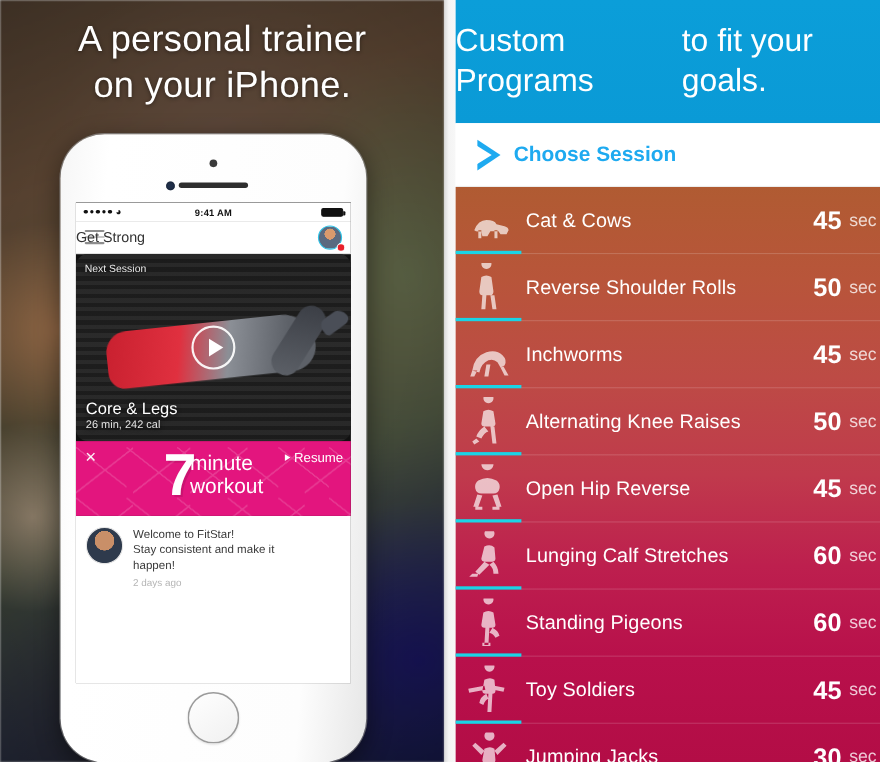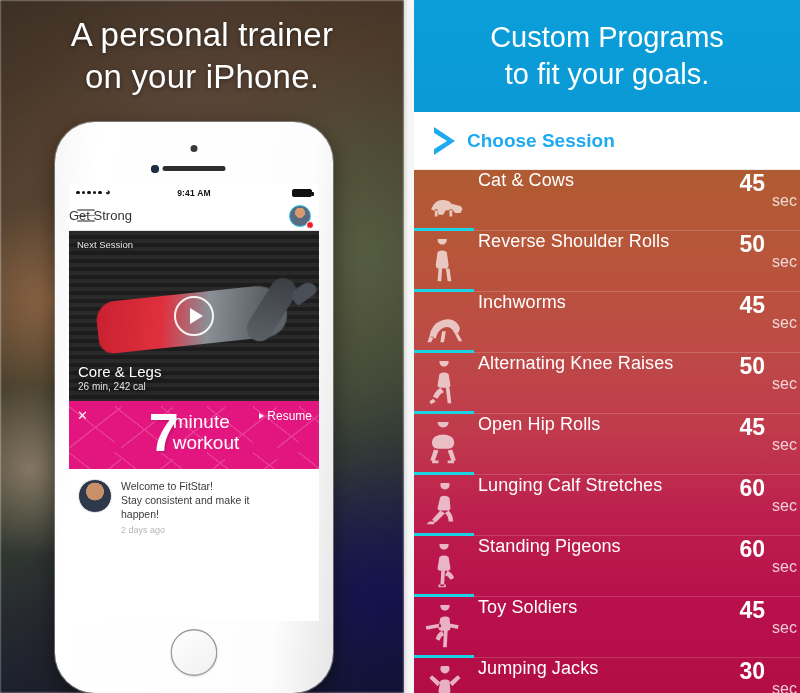--- a/index.html
+++ b/index.html
@@ -124,7 +124,7 @@
   .right-panel { position:absolute; left:414px; top:0; width:386px; height:693px;
     overflow:hidden; background:#fff; }
   .blue-head { height:112px; background:linear-gradient(180deg,#0b9ed9 0%,#0a9ad6 100%);
-    display:flex; flex-direction:column; align-items:center; justify-content:center;
+    display:flex; flex-direction:row; align-items:center; justify-content:center;
     color:#fff; }
   .blue-head div { font-size:29px; line-height:37px; font-weight:400; }
 

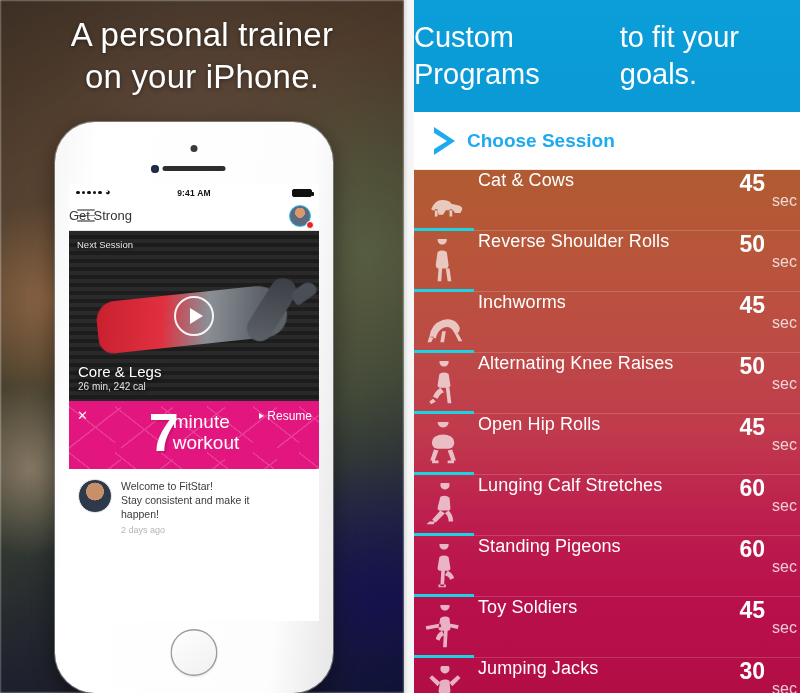--- a/index.html
+++ b/index.html
@@ -141,7 +141,7 @@
   .ex-list { position:relative; height:523px;
     background:linear-gradient(180deg,#b05b32 0%,#b8553a 16%,#bd4b45 33%,#c03a4c 50%,
       #bd1f4e 66%,#b8104b 82%,#b30d46 100%); }
-  .ex-row { position:relative; height:61px; display:flex; }
+  .ex-row { position:relative; height:61px; display:flex; align-items:center; }
   .ex-row::after { content:""; position:absolute; left:60px; right:0; bottom:0; height:1px;
     background:rgba(255,255,255,.16); }
   .ex-row::before { content:""; position:absolute; left:0; bottom:0; width:60px; height:3px;

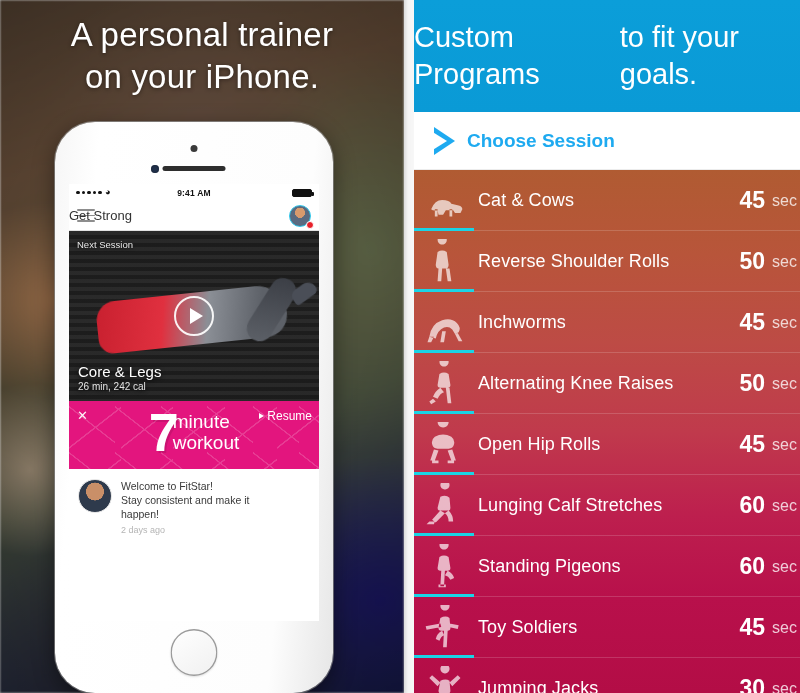--- a/index.html
+++ b/index.html
@@ -74,7 +74,7 @@
     border-radius:50%; background:#e8202a; border:1.2px solid #fff; }
 
   .video-card { position:relative; height:170px; overflow:hidden;
-    background:linear-gradient(180deg,#1b1b1b 0%,#262626 45%,#1a1a1a 100%); }
+    background:linear-gradient(180deg,#1b1b1b 0%,#262626 45%,#1a1a1a 100%);border-radius:11px; }
   .shutter { position:absolute; inset:0;
     background:repeating-linear-gradient(180deg,#2b2b2b 0 4px,#1c1c1c 4px 8px); opacity:.85; }
   .athlete { position:absolute; left:28px; top:62px; width:190px; height:52px;

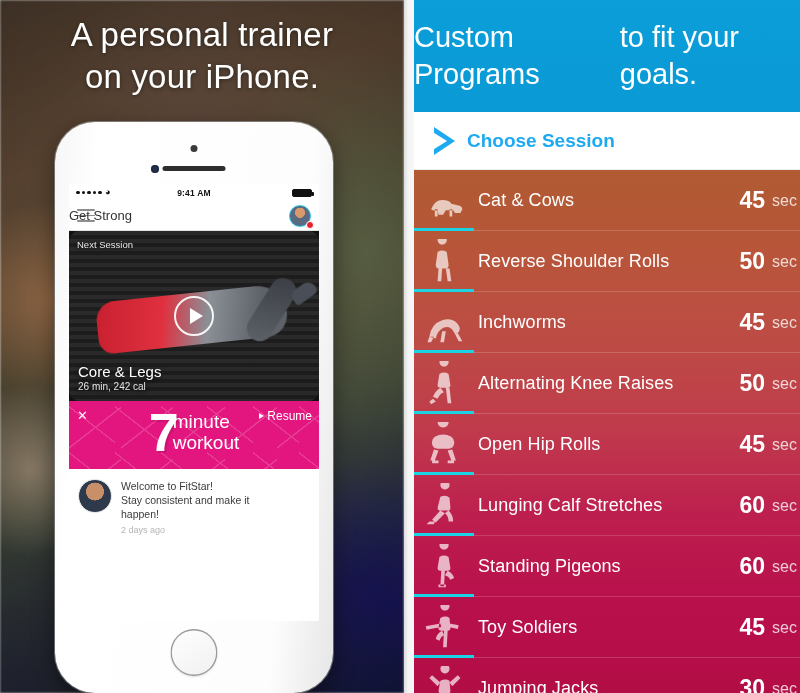--- a/index.html
+++ b/index.html
@@ -311,7 +311,7 @@
               <path d="M23 6 a6 6 0 1 1 .1 0z M14 16 q9-5 18 0 q4 3 3 8 q-1 5-6 5 h-12 q-5 0-6-5 q-1-5 3-8z M13 30 l-4 12 h5 l4-11z M33 30 l4 12 h-5 l-4-11z M11 42 h7 v3 h-7z M28 42 h7 v3 h-7z"></path>
             </svg>
           </div>
-          <div class="ex-name">Open Hip Rolls</div>
+          <div class="ex-name">Open Hip Reverse</div>
           <div class="ex-dur">45</div>
           <div class="ex-sec">sec</div>
         </div>

